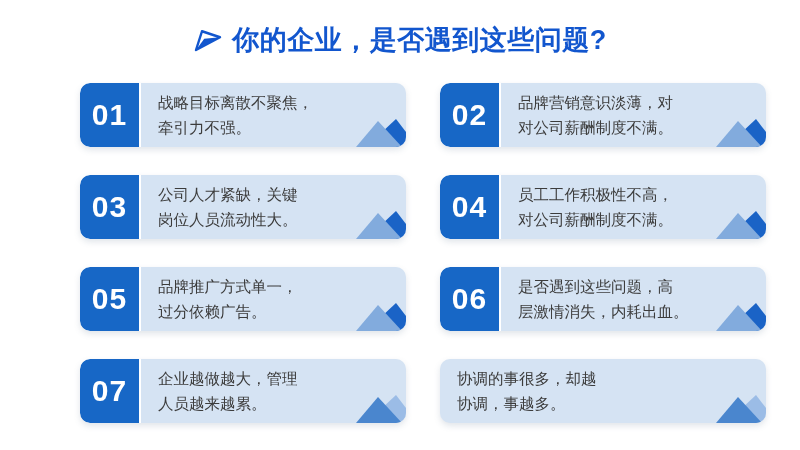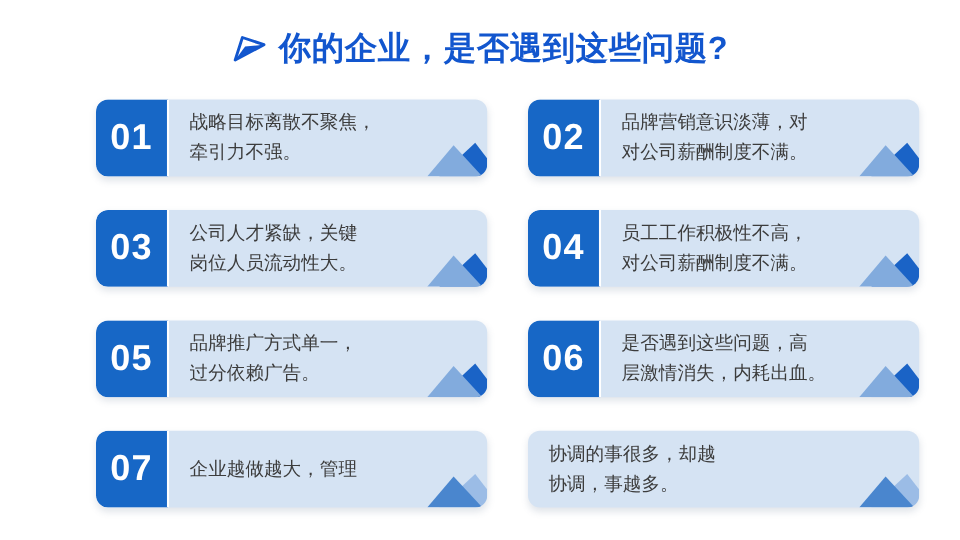--- a/index.html
+++ b/index.html
@@ -135,6 +135,7 @@
       </div>
       <div class="card-text">
         <span>企业越做越大，管理</span>
+        <span>人员越来越累。</span>
       </div>
       <svg class="mountain" viewBox="0 0 52 30" aria-hidden="true">
         <polygon points="12,30 42,2 52,15 52,30" fill="#9BBCE6"></polygon>

